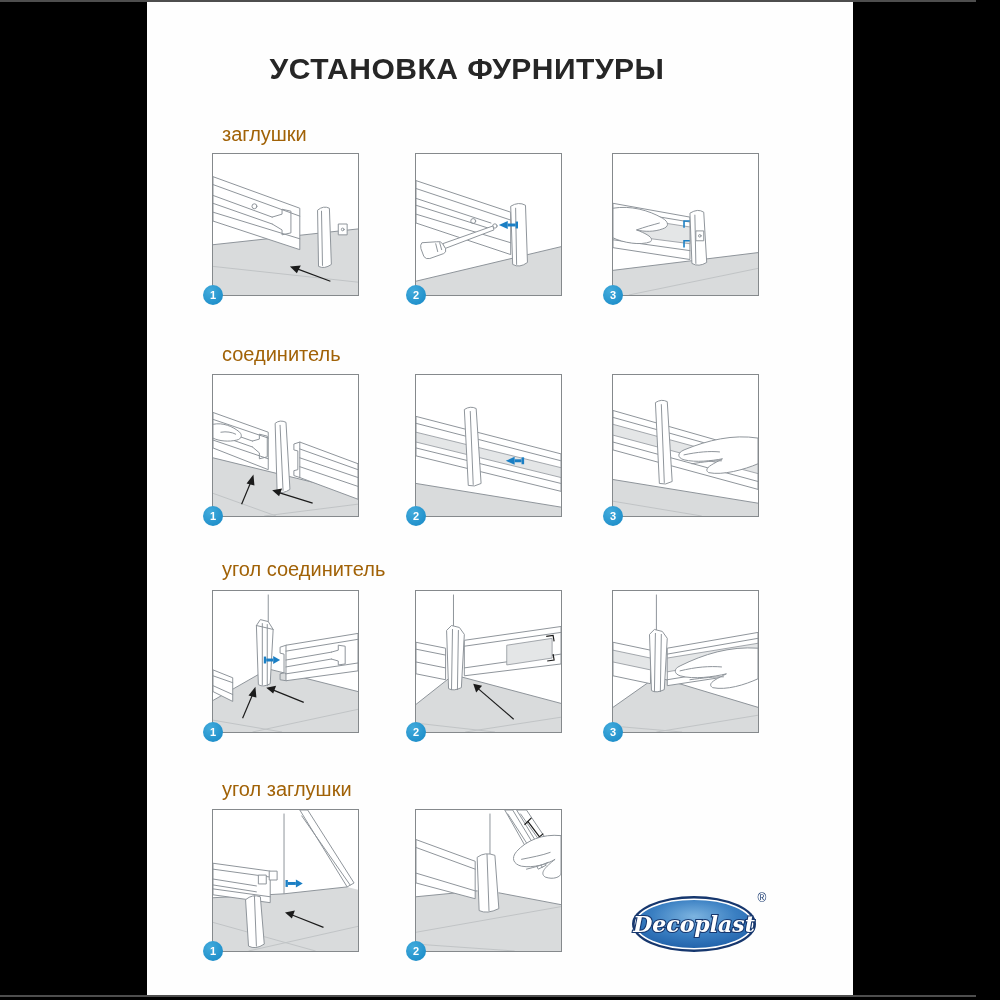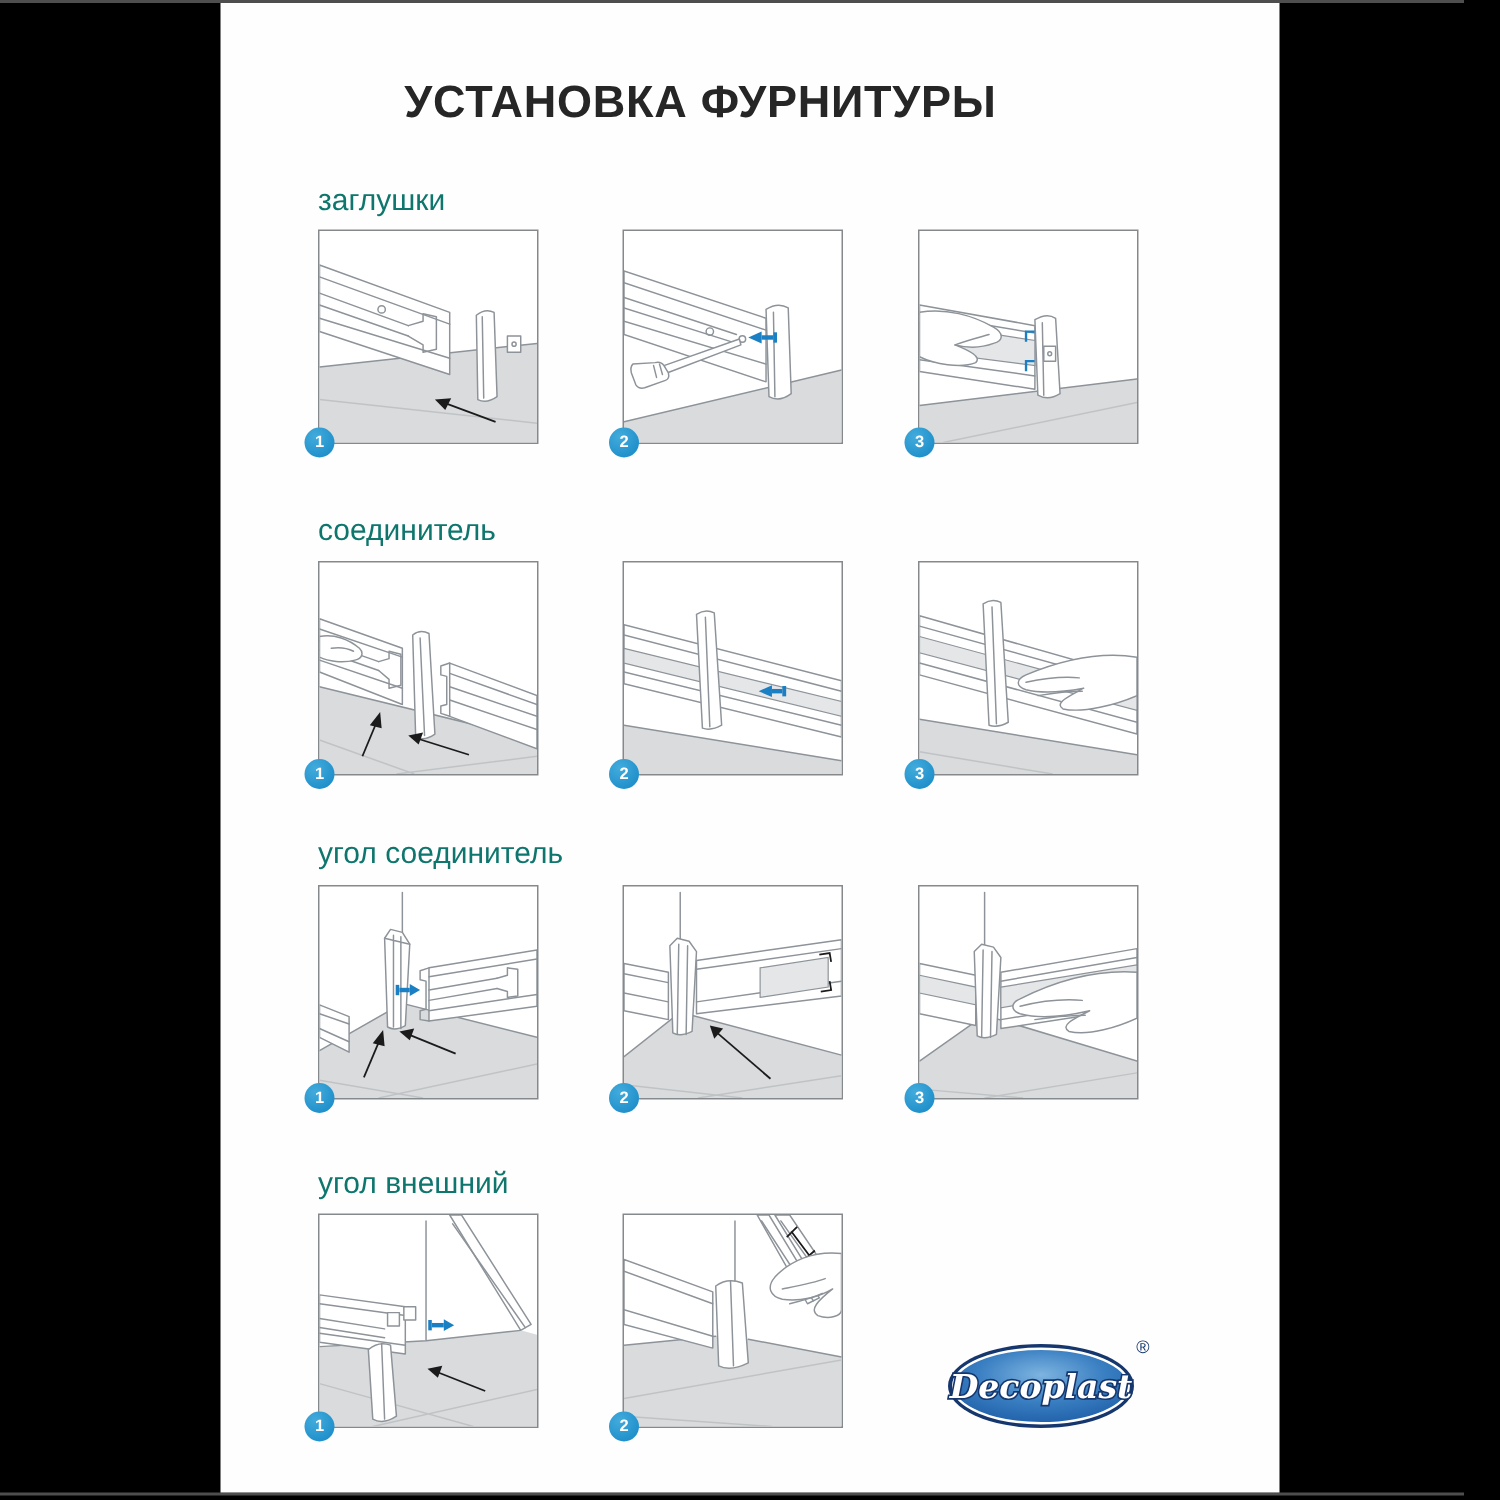--- a/index.html
+++ b/index.html
@@ -11,7 +11,7 @@
   .page{position:absolute;left:147px;top:2px;width:706px;height:993px;background:#fefefe;}
   .title{position:absolute;top:50px;left:0;width:640px;margin:0;text-align:center;
          font-size:30px;font-weight:bold;color:#262626;letter-spacing:.5px;}
-  .section-label{position:absolute;left:65px;font-size:20px;color:#0f766e;}
+  .section-label{position:absolute;left:75px;font-size:20px;color:#a16207;}
   .panel{position:absolute;width:147px;height:143px;margin:0;background:#fff;
          border:1px solid #85898c;box-sizing:border-box;}
   .panel svg{display:block;width:100%;height:100%;}

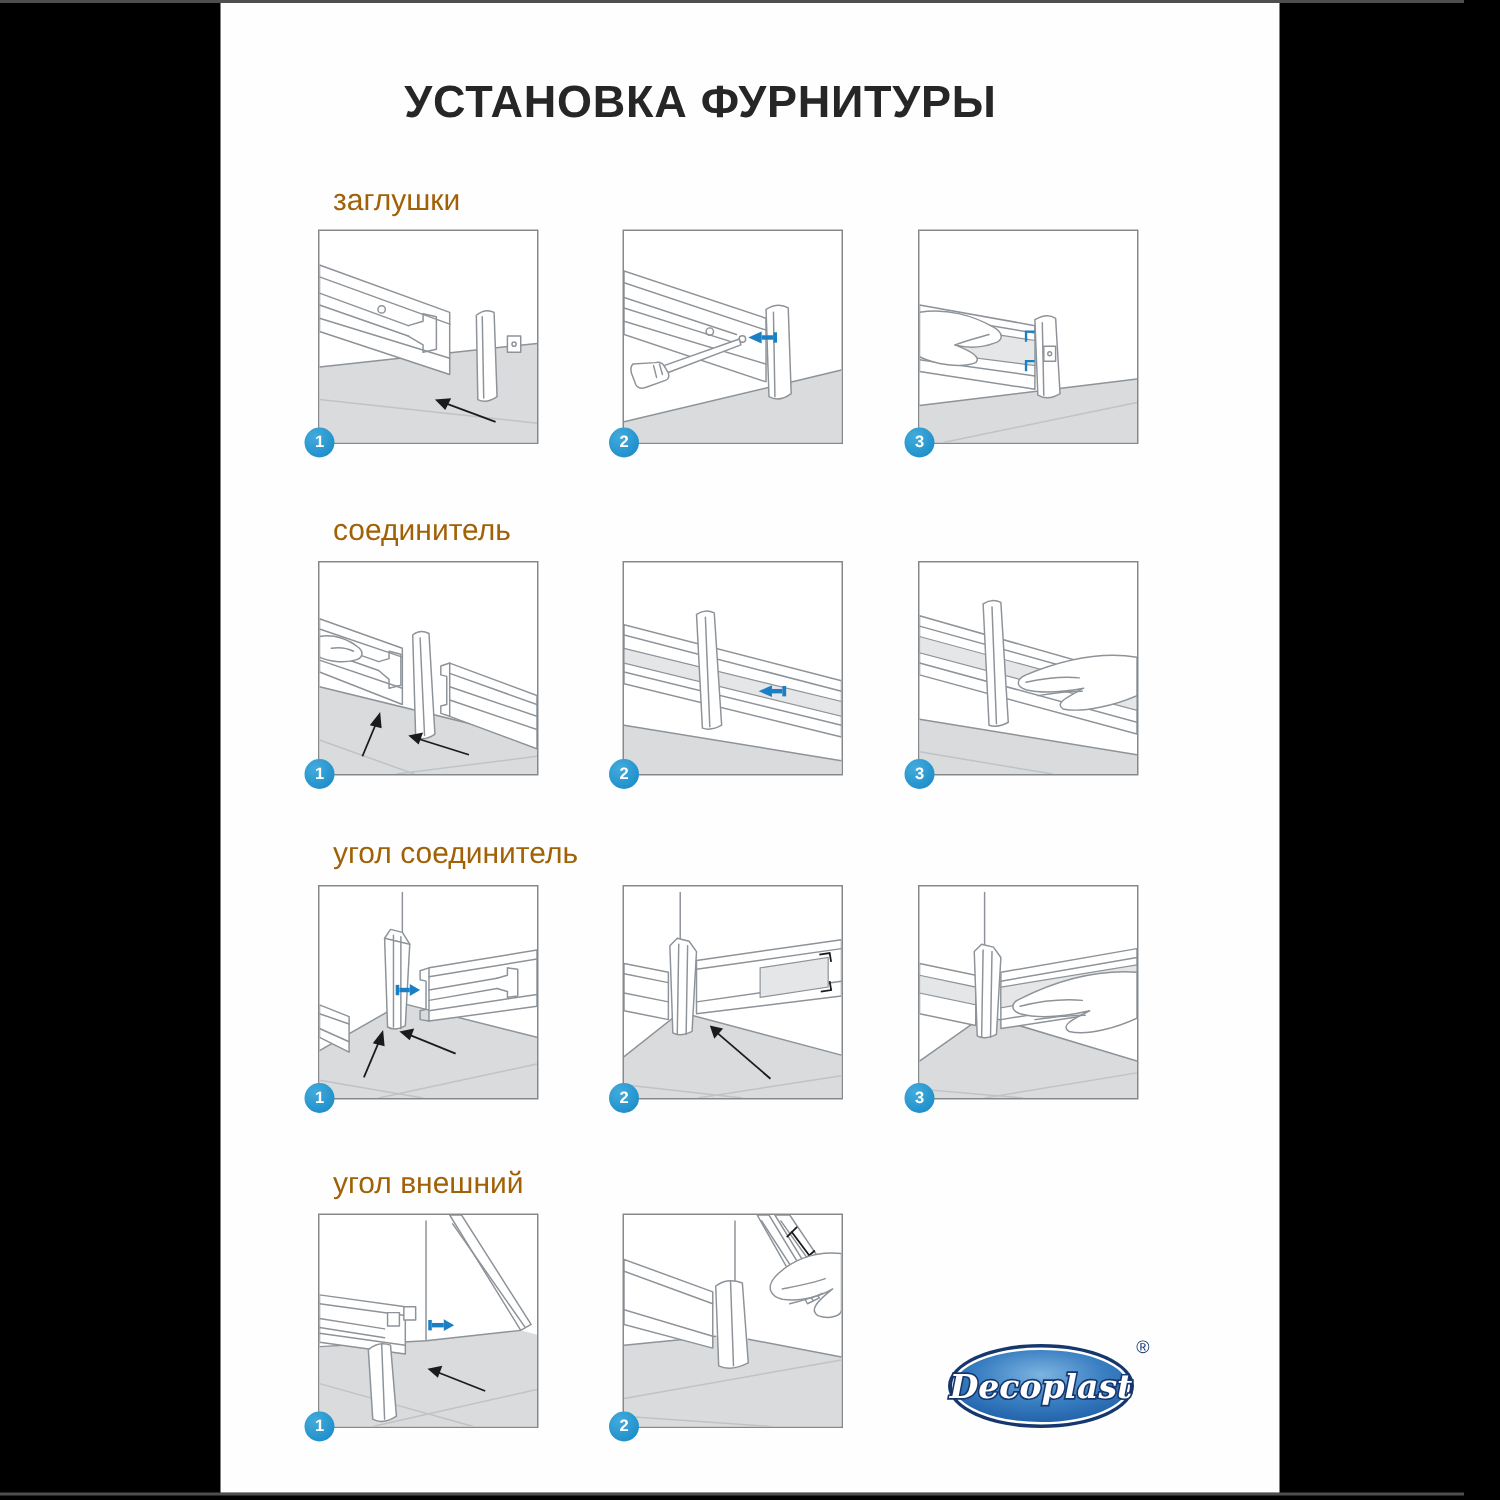--- a/index.html
+++ b/index.html
@@ -301,7 +301,7 @@
       <span class="badge">3</span>
     </figure>
 
-    <div class="section-label" style="top:776px">угол внешний</div>
+    <div class="section-label" style="top:776px">угол заглушки</div>
 
     <figure class="panel" style="left:65px;top:807px">
       <svg viewBox="0 0 147 143" preserveAspectRatio="none">

